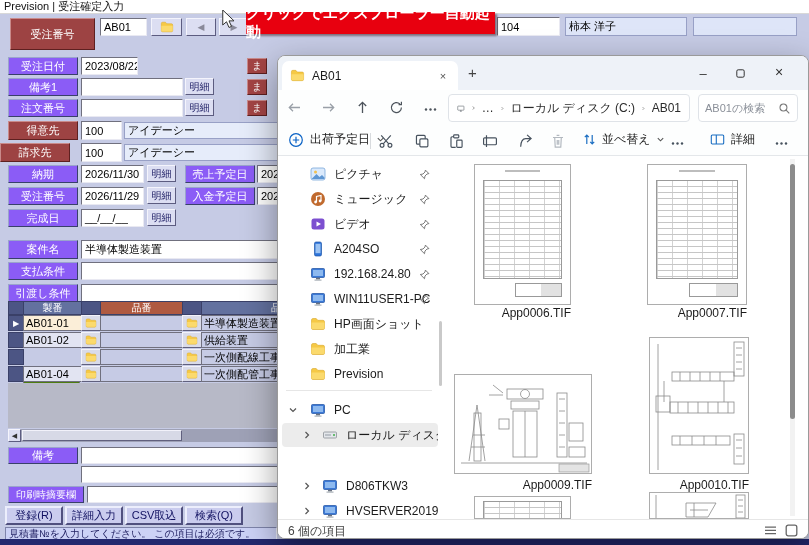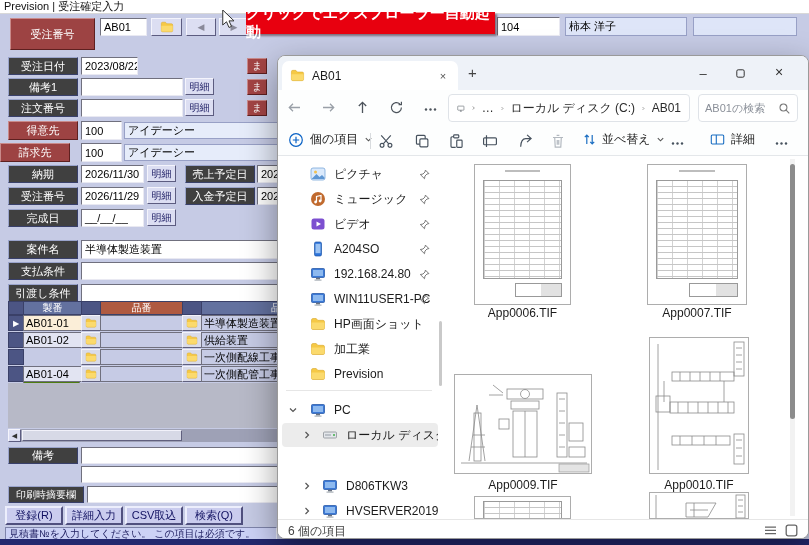--- a/index.html
+++ b/index.html
@@ -9,7 +9,7 @@
   
   .titlebar{left:0;top:0;width:809px;height:14px;background:#fff;font-size:11px;color:#111;
     display:flex;align-items:center;padding-left:4px;border-bottom:1px solid #d8d8d8;}
-  .lbl{background:#404040;color:#fff;font-size:11px;display:flex;align-items:center;justify-content:center;
+  .lbl{background:#8b5cf6;color:#fff;font-size:11px;display:flex;align-items:center;justify-content:center;
     border:1px solid;border-color:#9aa4cc #39406a #39406a #9aa4cc;}
   .lblr{background:#9d4343;color:#fff;font-size:11px;display:flex;align-items:center;justify-content:center;
     border:1px solid;border-color:#c98a8a #5e2020 #5e2020 #c98a8a;}

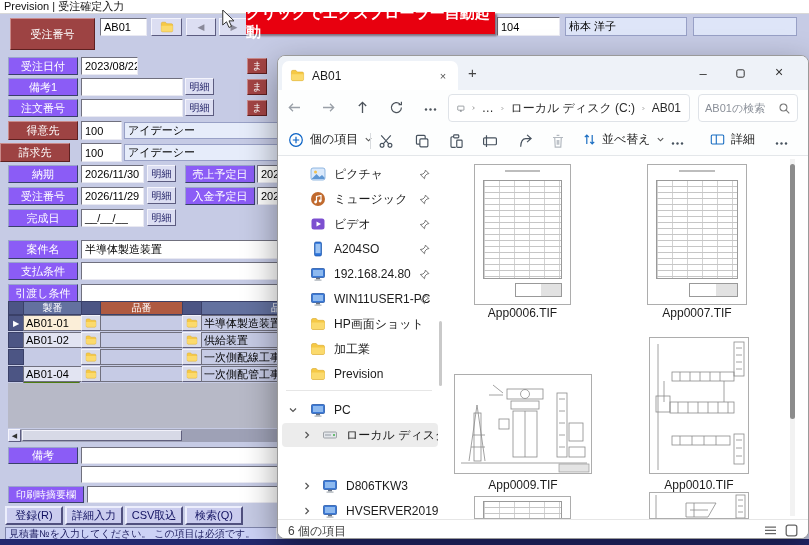--- a/index.html
+++ b/index.html
@@ -338,7 +338,7 @@
             <circle cx="8" cy="8" r="6.3" fill="none" stroke="#0a62c5" stroke-width="1.2"></circle>
             <path d="M8 4.8v6.4M4.8 8h6.4" stroke="#0a62c5" stroke-width="1.2"></path>
           </svg>
-        <span class="cmdlbl">個の項目</span>
+        <span class="cmdlbl">出荷予定日</span>
         <svg width="9" height="9" viewBox="0 0 10 10">
             <use href="#i-chevd"></use>
           </svg>

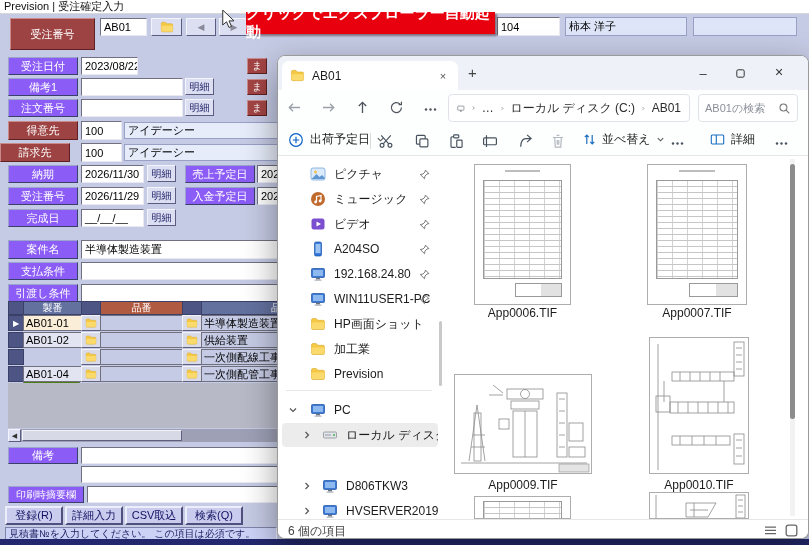--- a/index.html
+++ b/index.html
@@ -59,7 +59,7 @@
   .docfoot{position:absolute;left:42%;right:8%;bottom:5%;height:9%;border:1px solid #999;
     background:linear-gradient(90deg,#fff 55%,#e2e2e2 55%);}
   .doctitle{position:absolute;top:3.5%;left:32%;right:32%;height:2px;background:#bdbdbd;}
-  .flabel{position:absolute;text-align:center;font-size:12px;color:#1b1b1b;white-space:nowrap;}
+  .flabel{position:absolute;text-align:right;font-size:12px;color:#1b1b1b;white-space:nowrap;}
   svg{display:block;}
 </style>
 </head>

